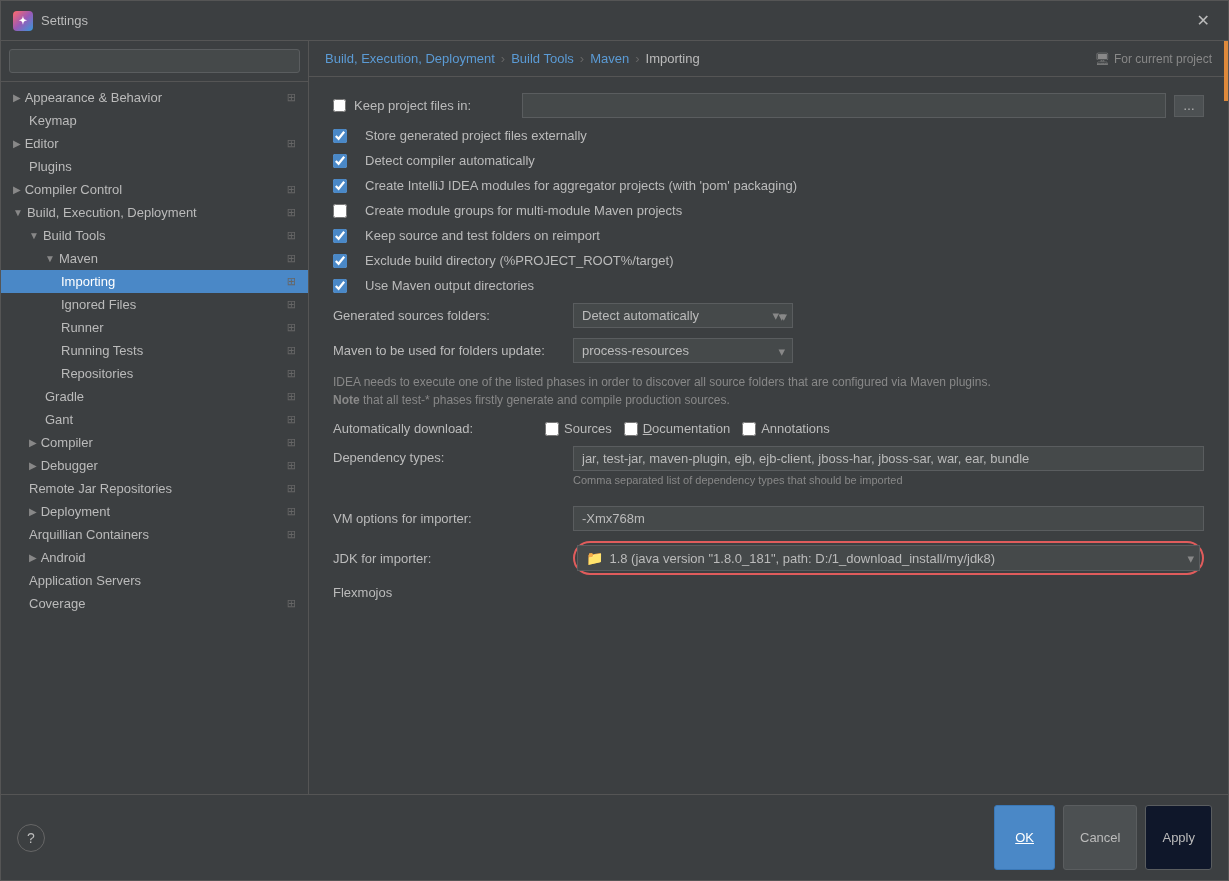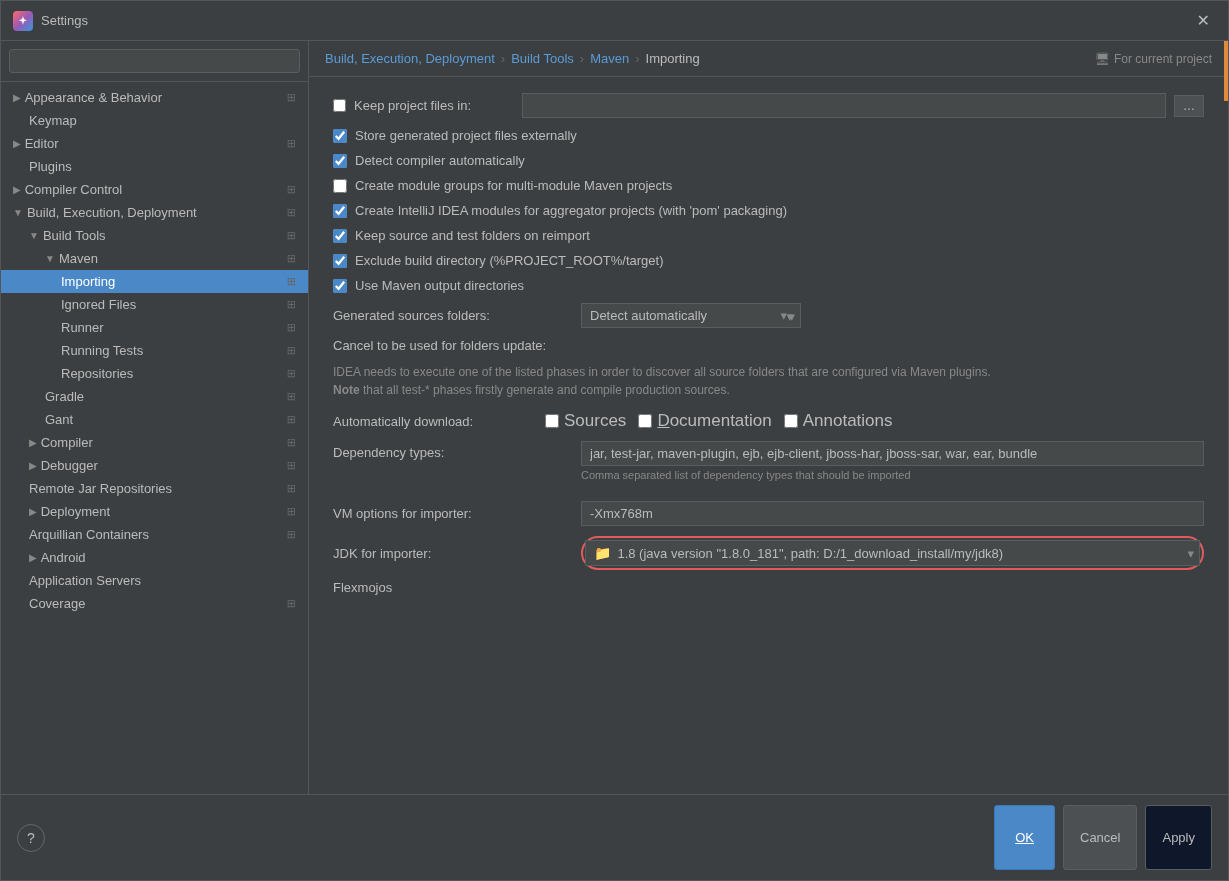--- a/index.html
+++ b/index.html
@@ -151,7 +151,7 @@
       display: flex;
       align-items: center;
       margin-bottom: 10px;
-      gap: 8px;
+      gap: 18px;
     }
     .checkbox-row input[type="checkbox"] {
       width: 14px;

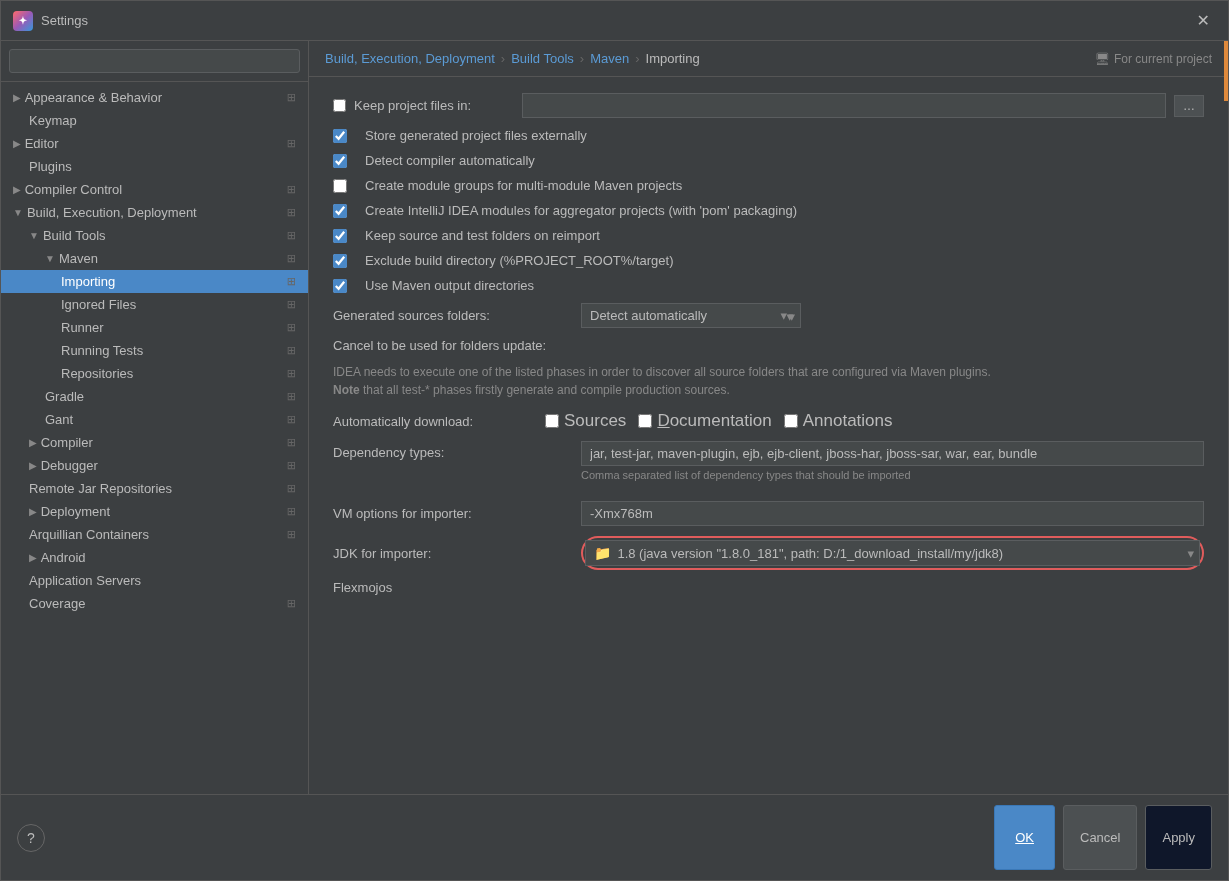--- a/index.html
+++ b/index.html
@@ -550,13 +550,13 @@
           </div>
 
           <div class="checkbox-row">
+            <input type="checkbox" checked="" style="">
+            <label class="checkbox-label">Create IntelliJ IDEA modules for aggregator projects (with 'pom' packaging)</label>
+          </div>
+
+          <div class="checkbox-row">
             <input type="checkbox" style="">
             <label class="checkbox-label">Create module groups for multi-module Maven projects</label>
-          </div>
-
-          <div class="checkbox-row">
-            <input type="checkbox" checked="" style="">
-            <label class="checkbox-label">Create IntelliJ IDEA modules for aggregator projects (with 'pom' packaging)</label>
           </div>
 
           <div class="checkbox-row">

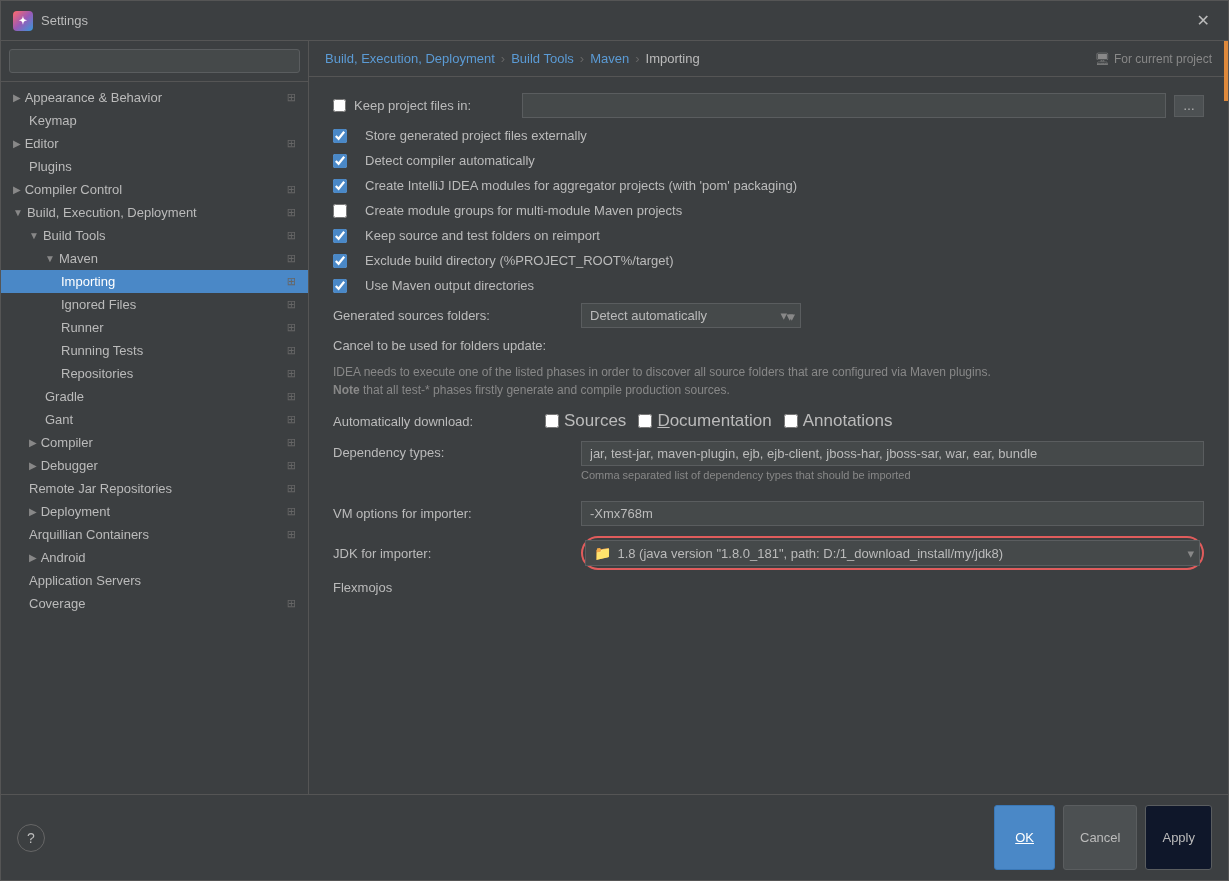--- a/index.html
+++ b/index.html
@@ -196,7 +196,6 @@
       display: flex;
       align-items: center;
       margin-bottom: 10px;
-      gap: 8px;
     }
     .form-label {
       color: #bbbbbb;

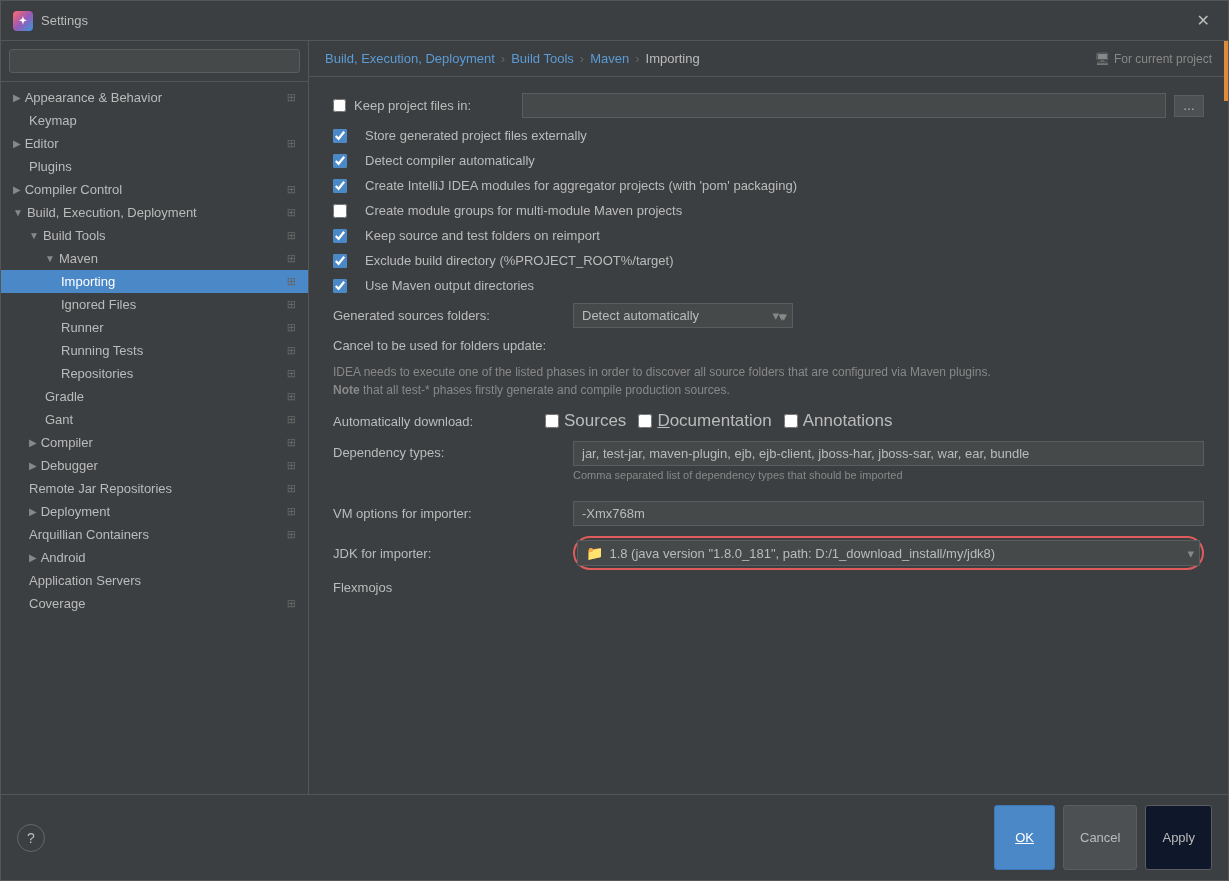--- a/index.html
+++ b/index.html
@@ -586,7 +586,7 @@
           </div>
 
           <div class="form-row" style="margin-top:8px;">
-            <span class="form-label">Cancel to be used for folders update:</span>
+            <span class="form-label">Maven to be used for folders update:</span>
           </div>
 
           <div class="info-text" style="margin-top:6px; margin-bottom:12px;">

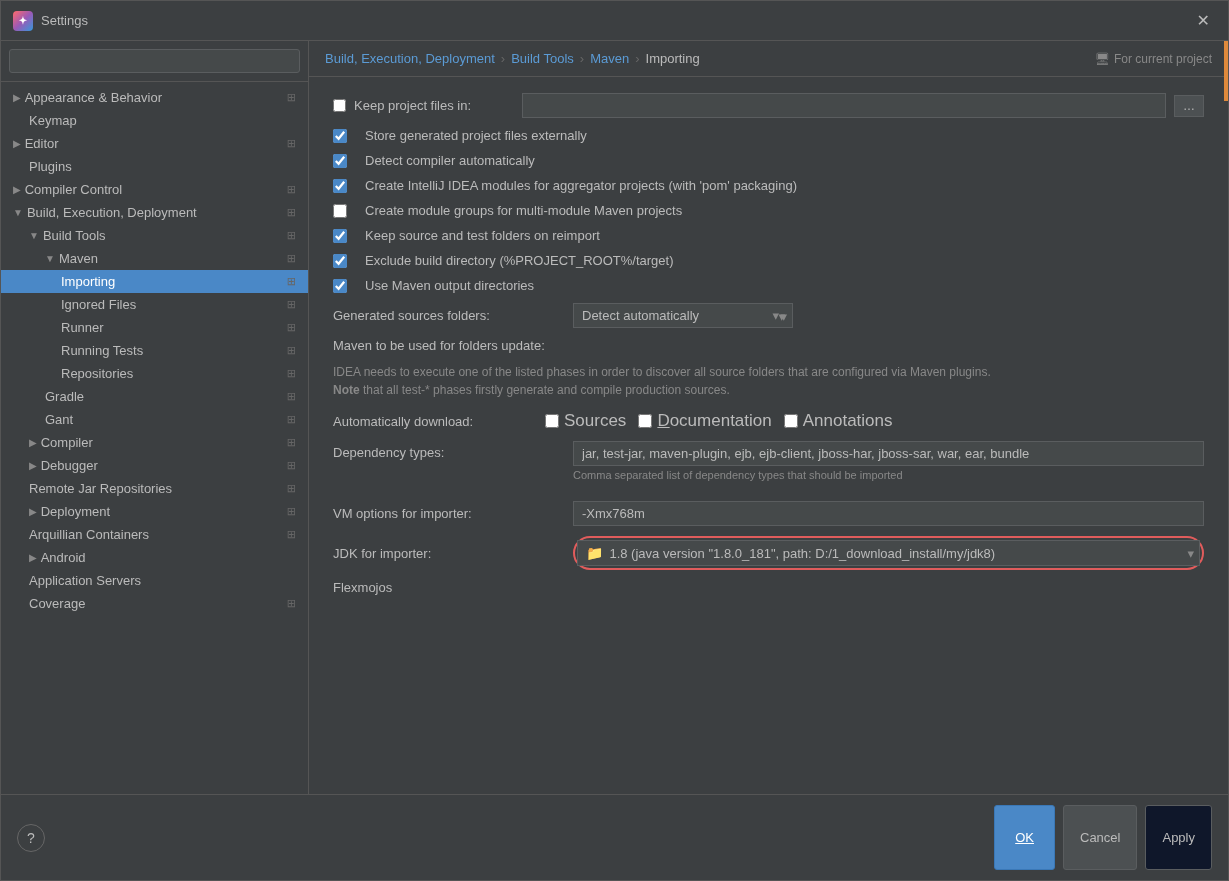--- a/index.html
+++ b/index.html
@@ -587,6 +587,13 @@
 
           <div class="form-row" style="margin-top:8px;">
             <span class="form-label">Maven to be used for folders update:</span>
+            <div class="select-wrapper">
+              <select class="select-box">
+                <option>process-resources</option>
+                <option>generate-sources</option>
+                <option>initialize</option>
+              </select>
+            </div>
           </div>
 
           <div class="info-text" style="margin-top:6px; margin-bottom:12px;">

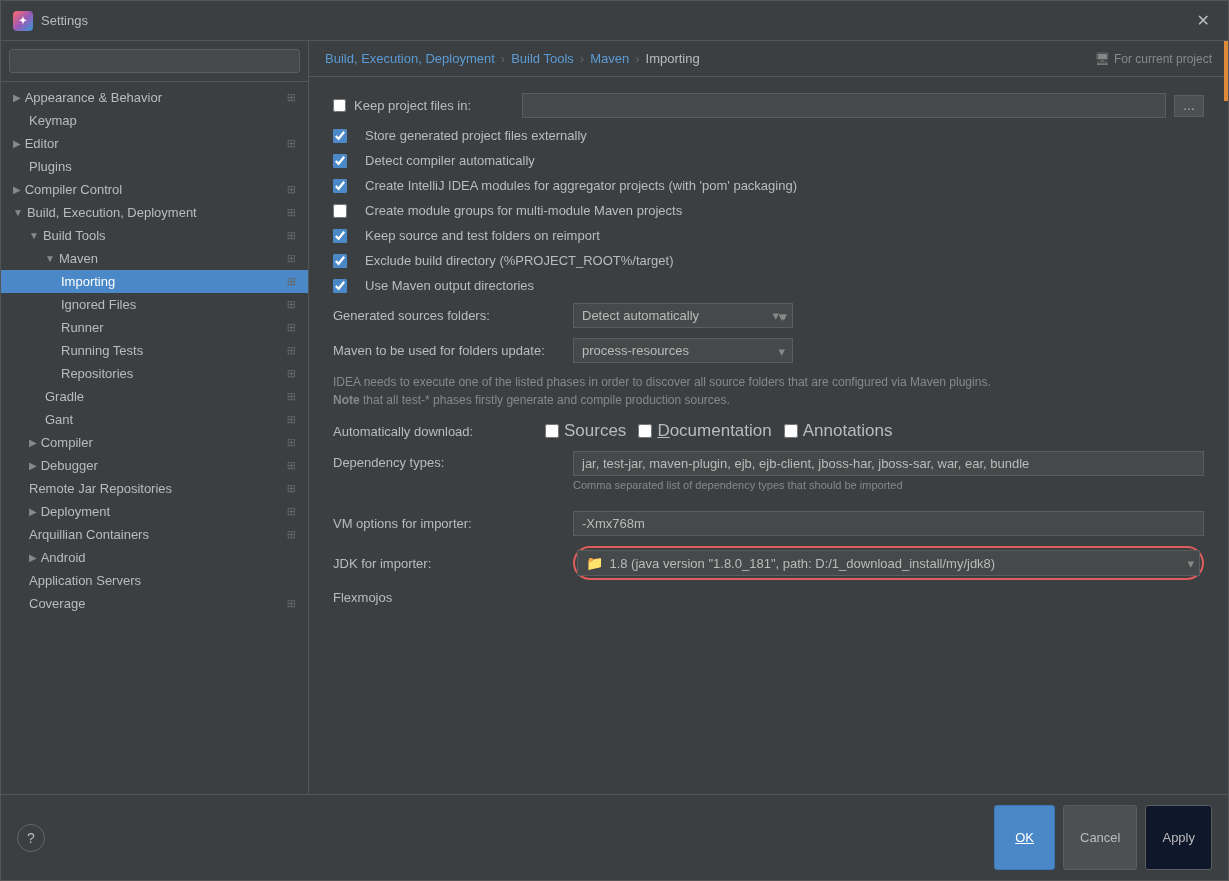--- a/index.html
+++ b/index.html
@@ -259,7 +259,7 @@
     }
     .checkbox-with-label label {
       color: #bbbbbb;
-      font-size: 17px;
+      font-size: 13px;
       cursor: pointer;
     }
     .checkbox-with-label label u { text-decoration: underline; }

